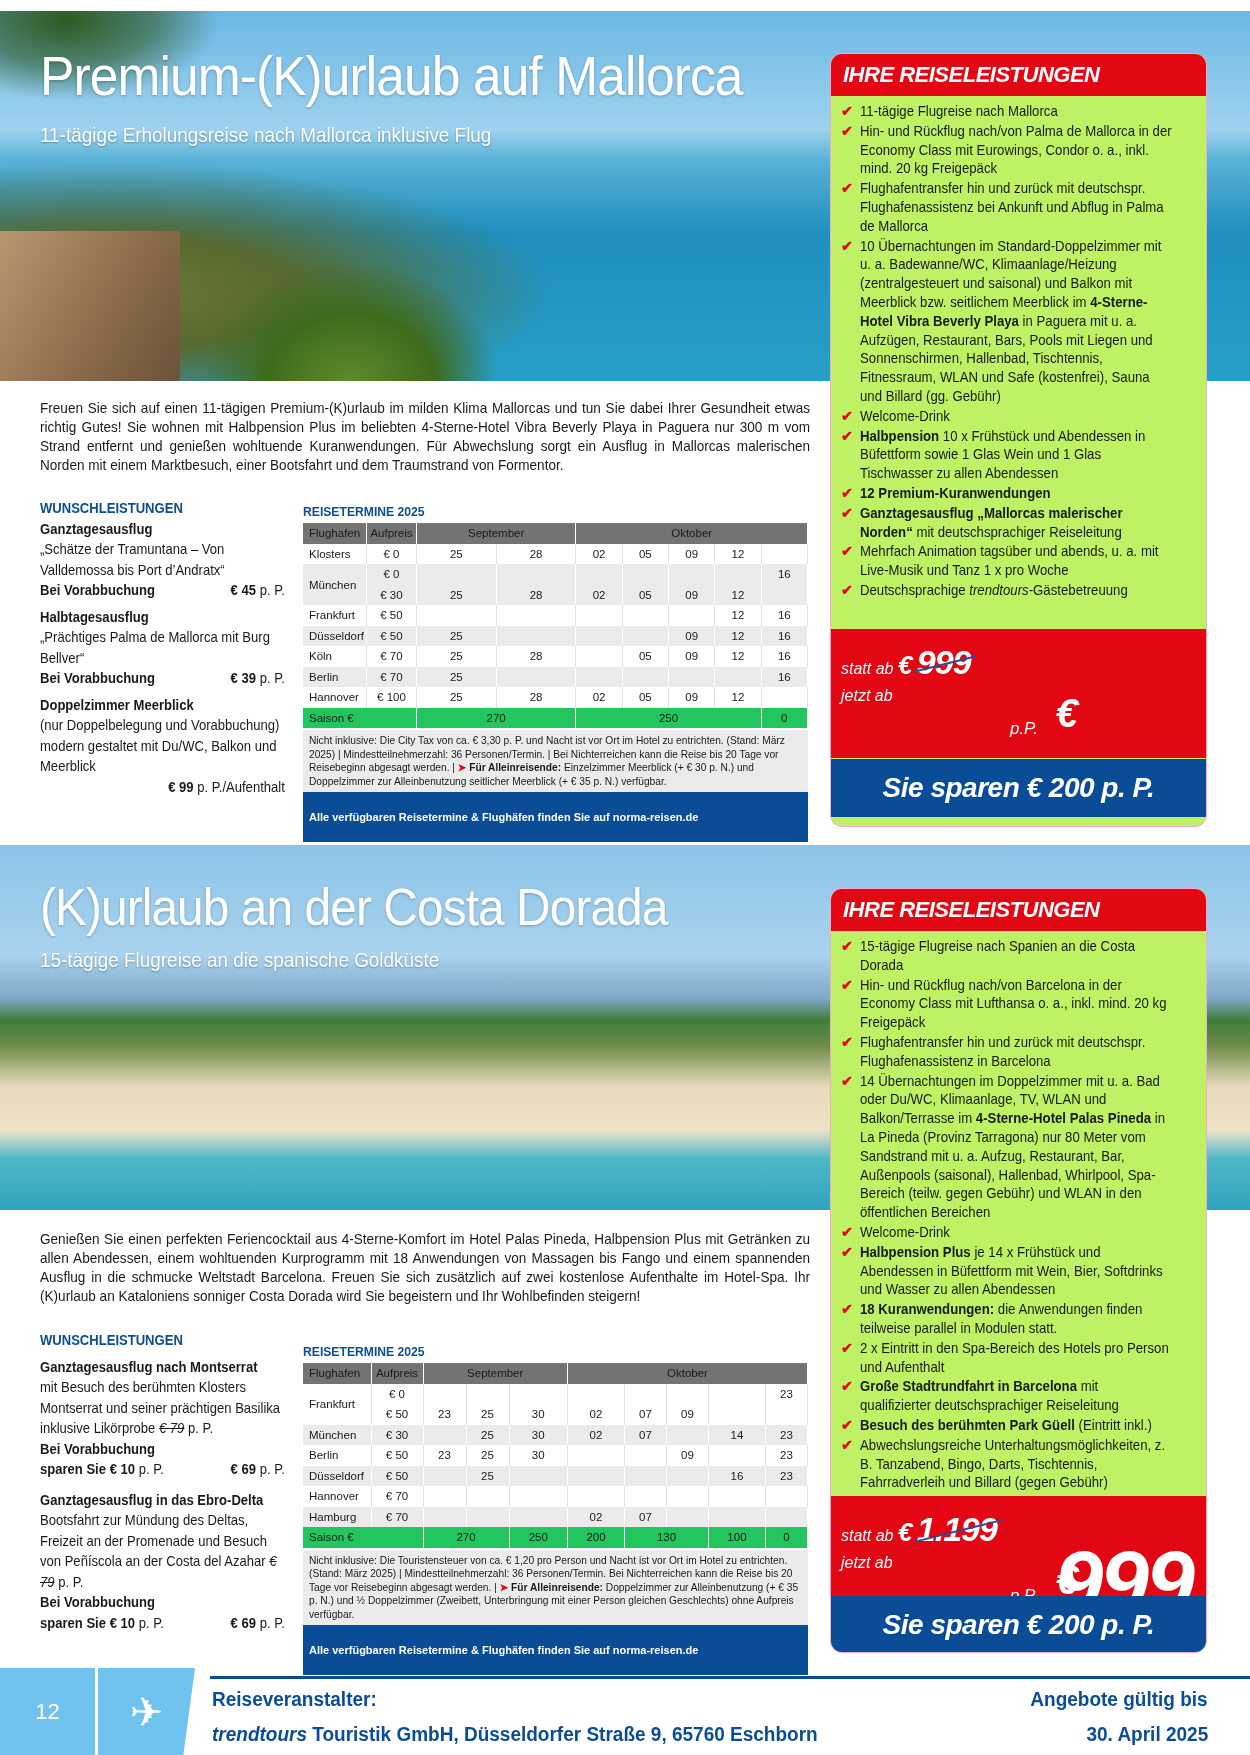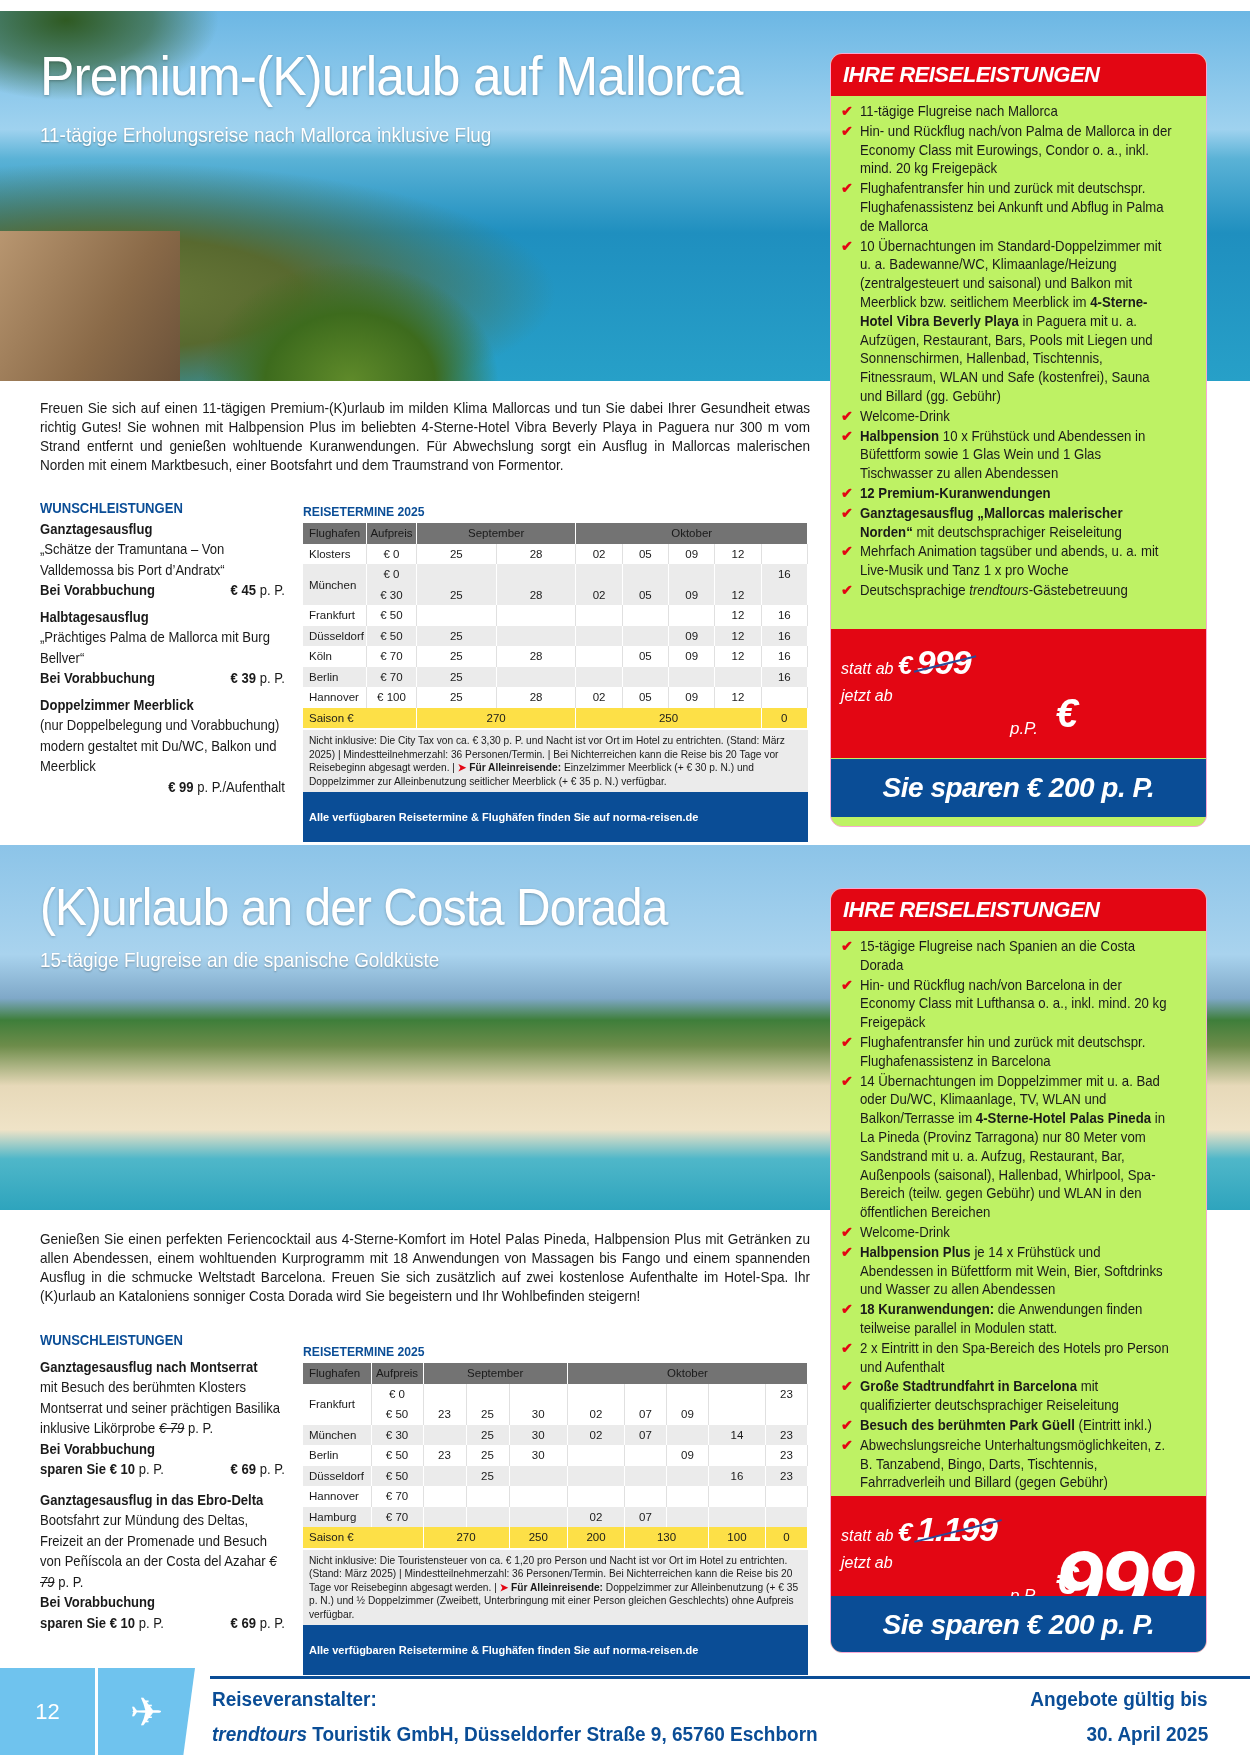--- a/index.html
+++ b/index.html
@@ -40,7 +40,7 @@
 th{background:#737373}
 tr.g td{background:#ebebeb}
 tr.w td{background:#fff;border-right:1.5px solid #e0e0e0}
-tr.saison td{background:#fde047}
+tr.saison td{background:#22c55e}
 td.first{text-align:left;padding-left:6px}
 .note{background:#ebebeb;font-size:10.2px;line-height:13.5px;padding:4px 6px;margin-top:2px}
 .note .arrow{color:#e30613;font-weight:700}

